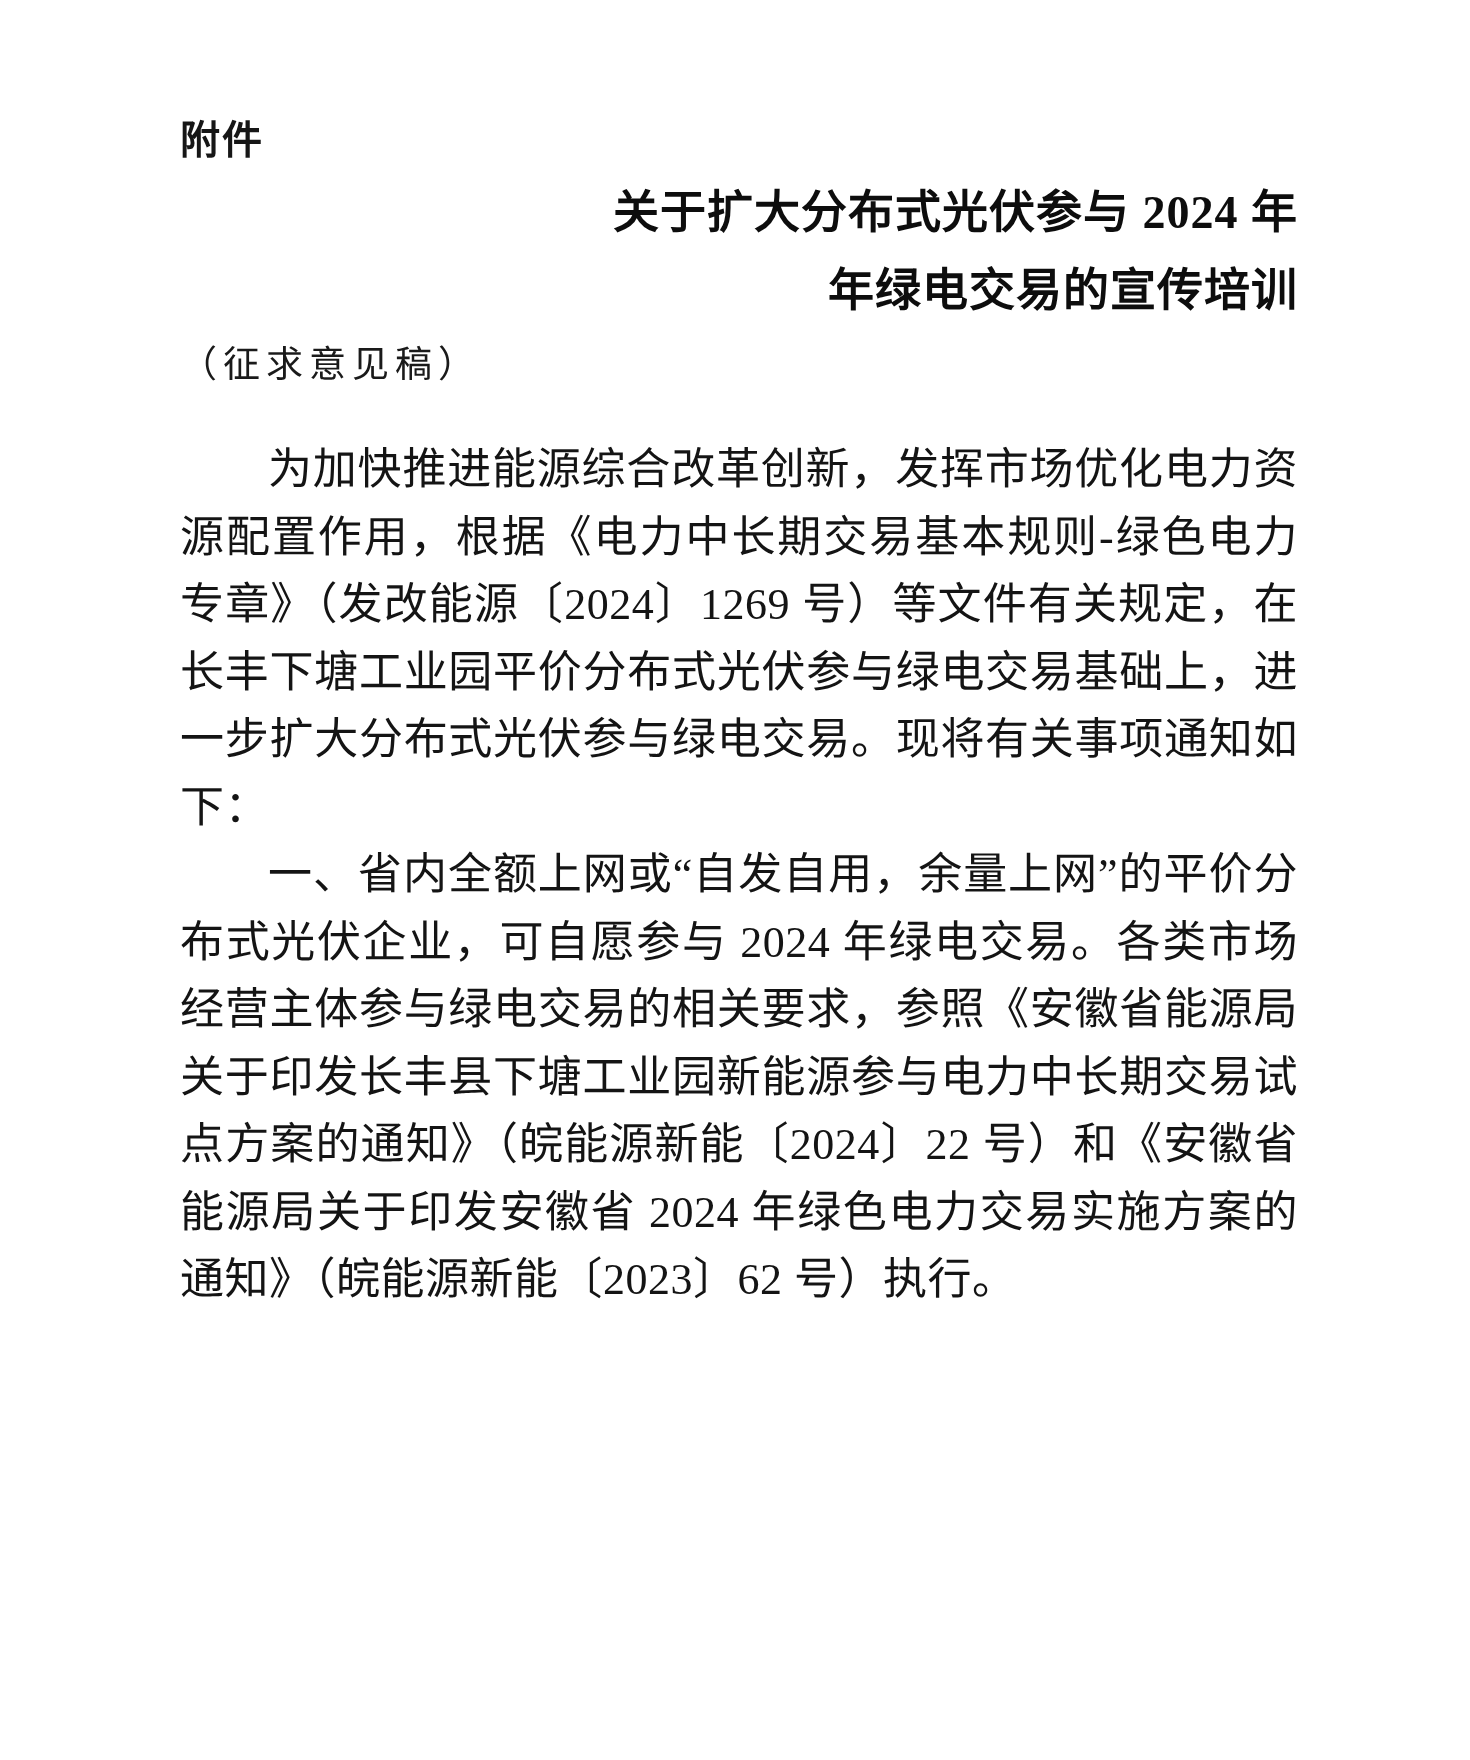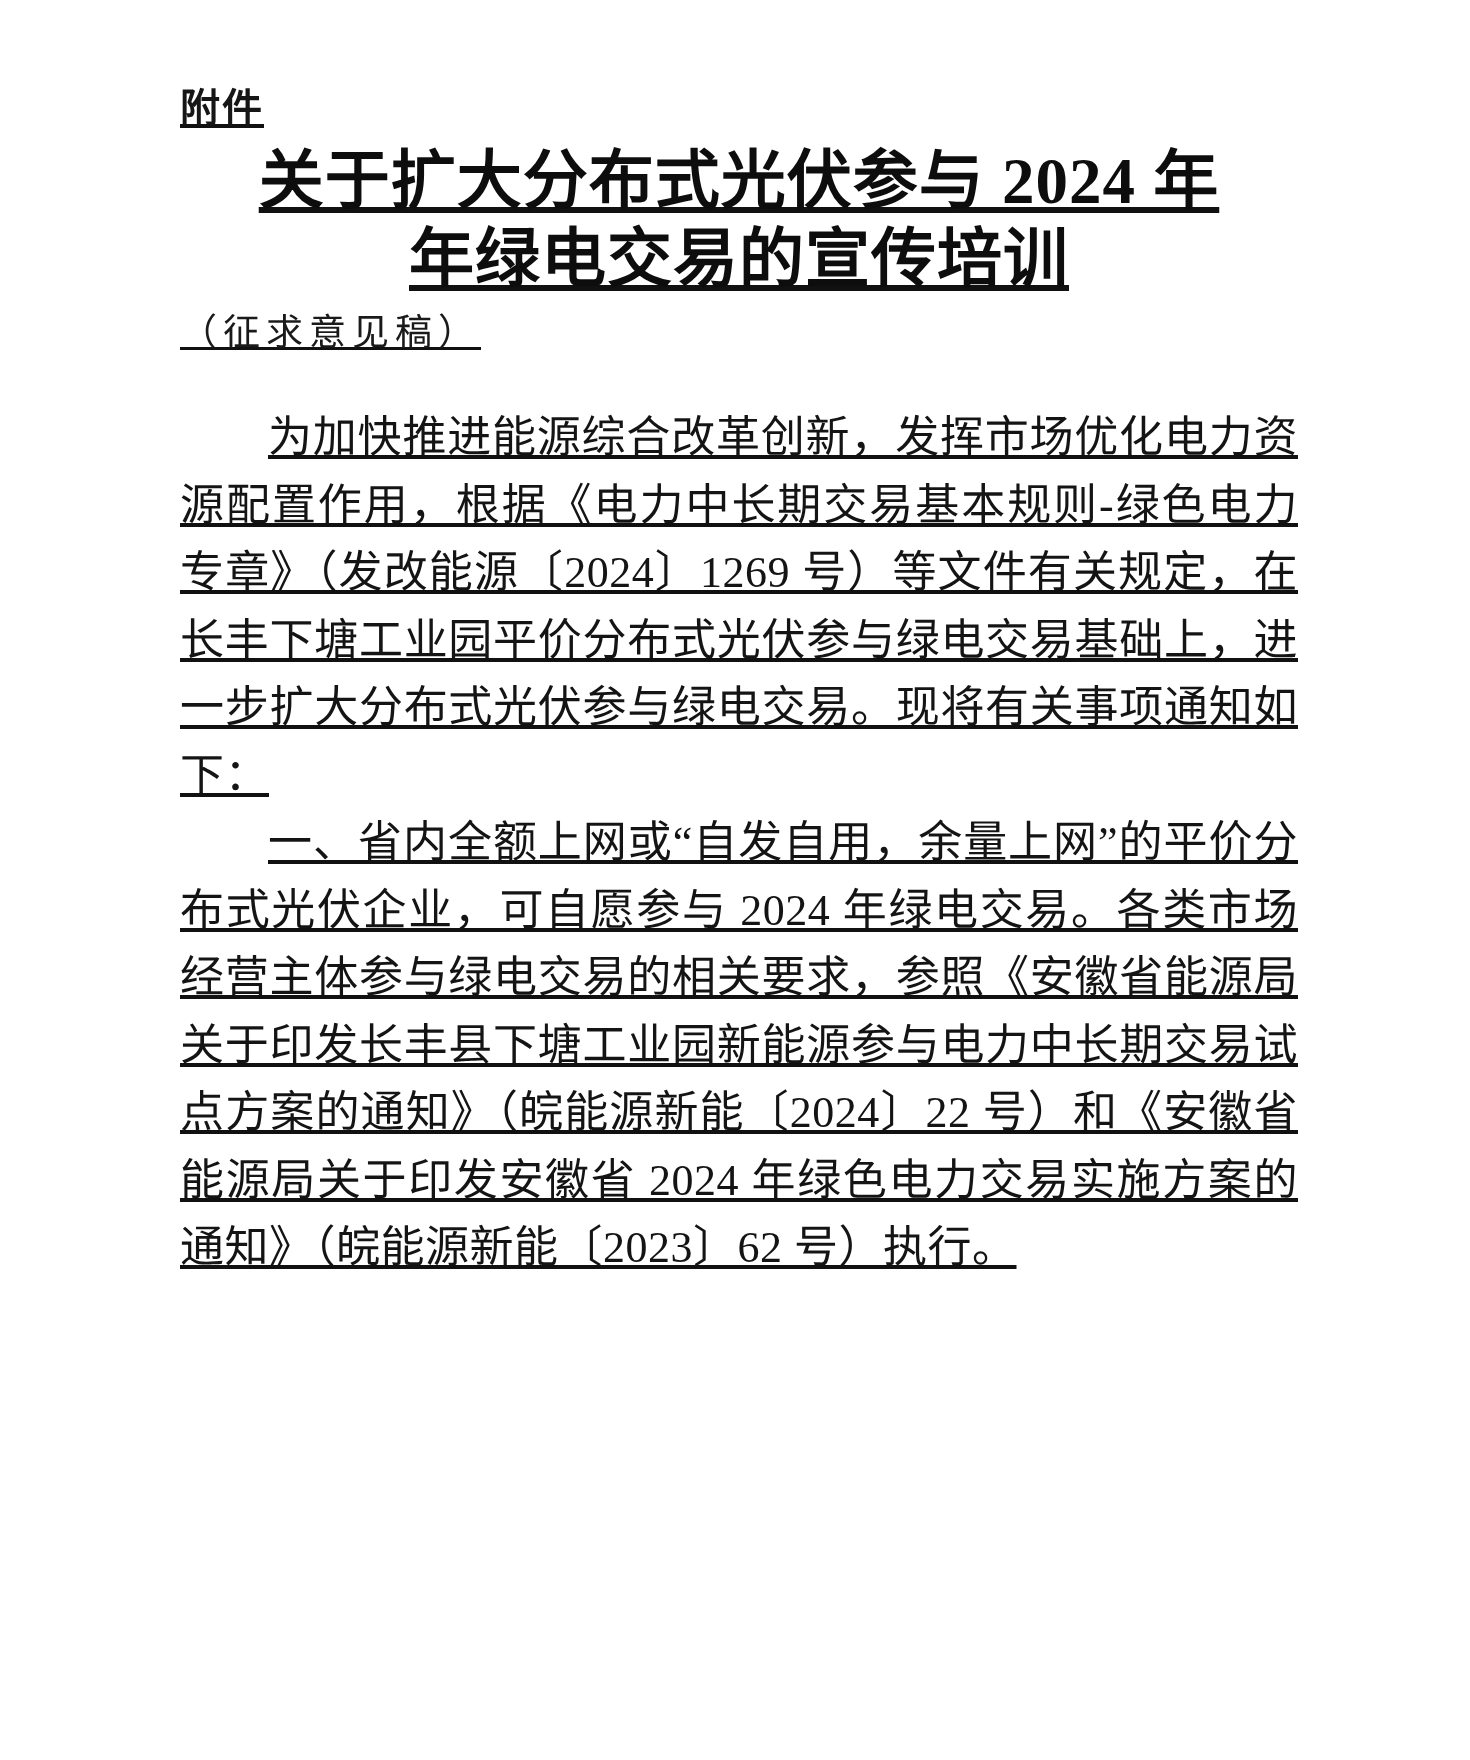--- a/index.html
+++ b/index.html
@@ -14,10 +14,9 @@
     margin: 0 auto;
     background: #ffffff;
     box-sizing: border-box;
-    padding: 88px 172px 0 180px;
+    padding: 120px 172px 0 180px;
     overflow: hidden;
     color: #111111;
-    text-decoration: underline;
   }
   .attachment {
     font-family: "Liberation Sans", "DejaVu Sans", sans-serif;

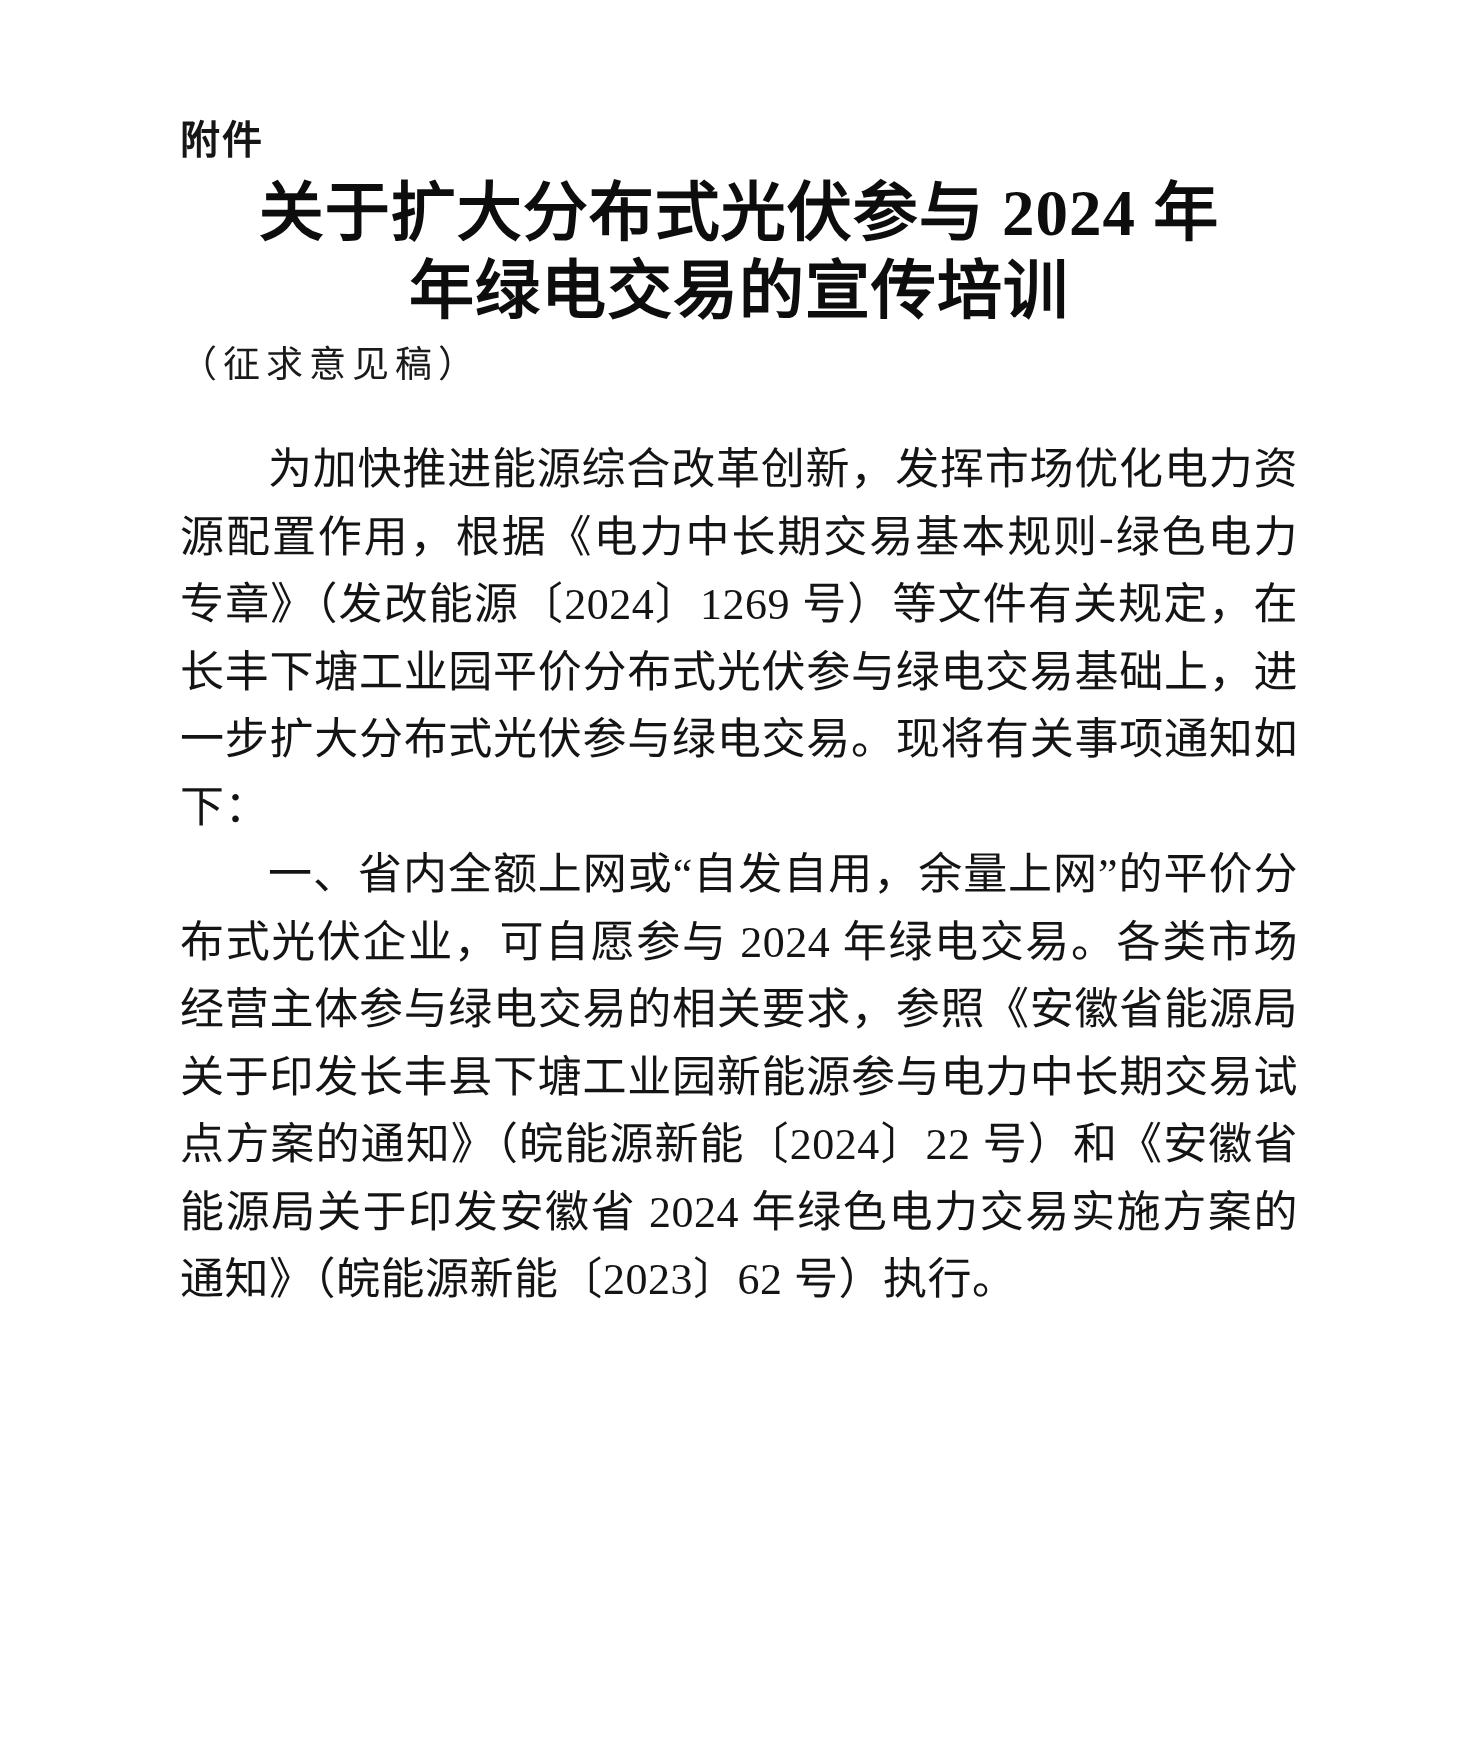--- a/index.html
+++ b/index.html
@@ -28,9 +28,9 @@
   }
   .doc-title {
     margin: 14px 0 0 0;
-    text-align: center;
+    text-align: right;
     font-family: "Liberation Serif", "DejaVu Serif", serif;
-    font-size: 65px;
+    font-size: 46px;
     line-height: 78px;
     font-weight: 700;
     color: #0d0d0d;

